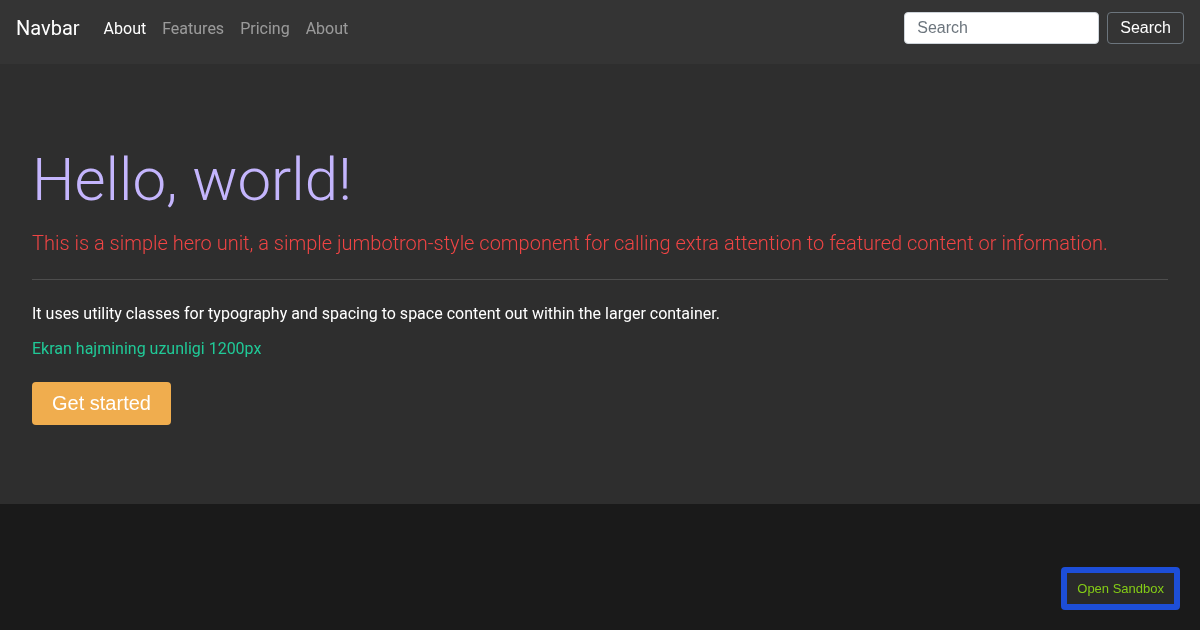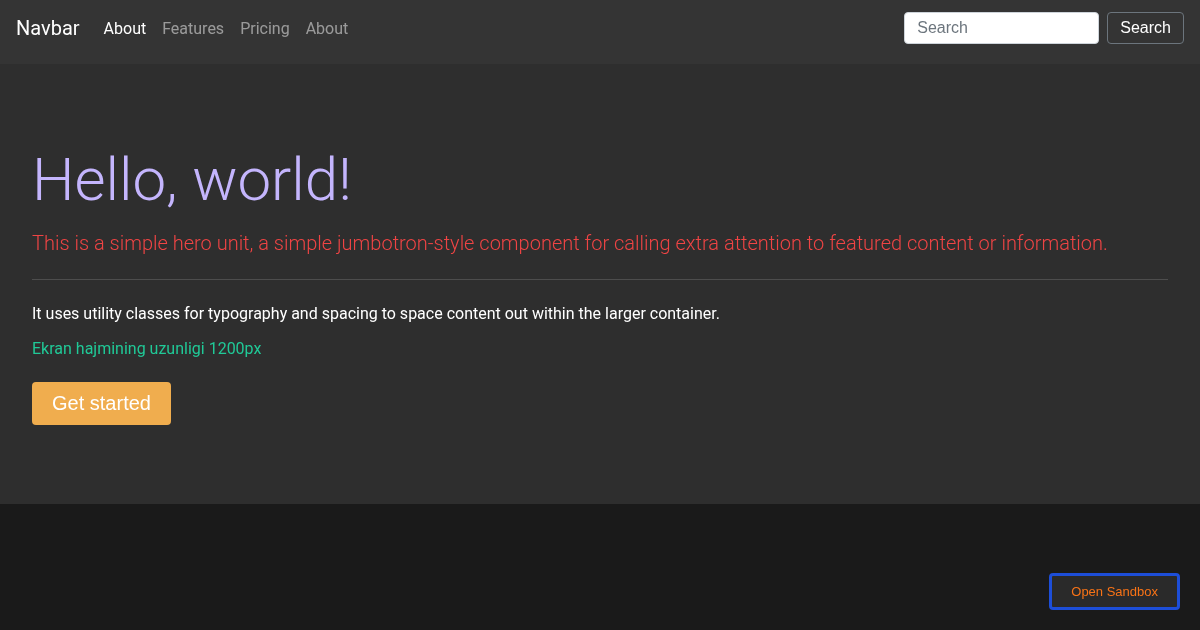--- a/index.html
+++ b/index.html
@@ -122,10 +122,10 @@
       bottom: 20px;
       right: 20px;
       background-color: #2a2a2a;
-      color: #f97316;
-      border: 3px solid #1d4ed8;
+      color: #84cc16;
+      border: 6px solid #1d4ed8;
       border-radius: 4px;
-      padding: 8px 19px;
+      padding: 8px 10px;
       font-size: 13px;
       cursor: pointer;
     }

